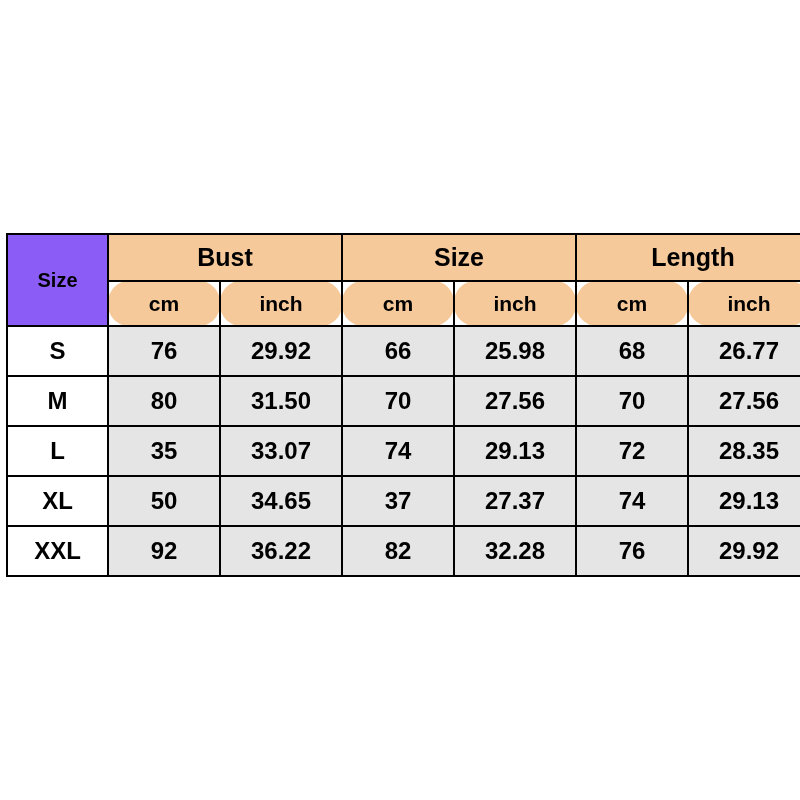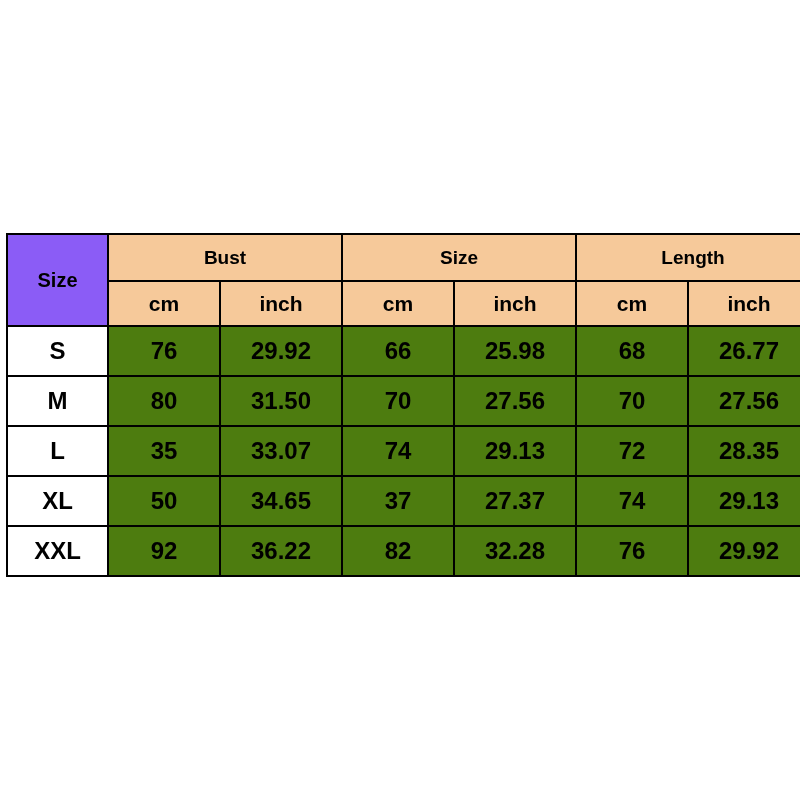--- a/index.html
+++ b/index.html
@@ -38,7 +38,7 @@
   
   .hdr {
     background: #f6c99a;
-    font-size: 19px;
+    font-size: 25px;
     height: 45px;
     margin-left: 31px;
   }

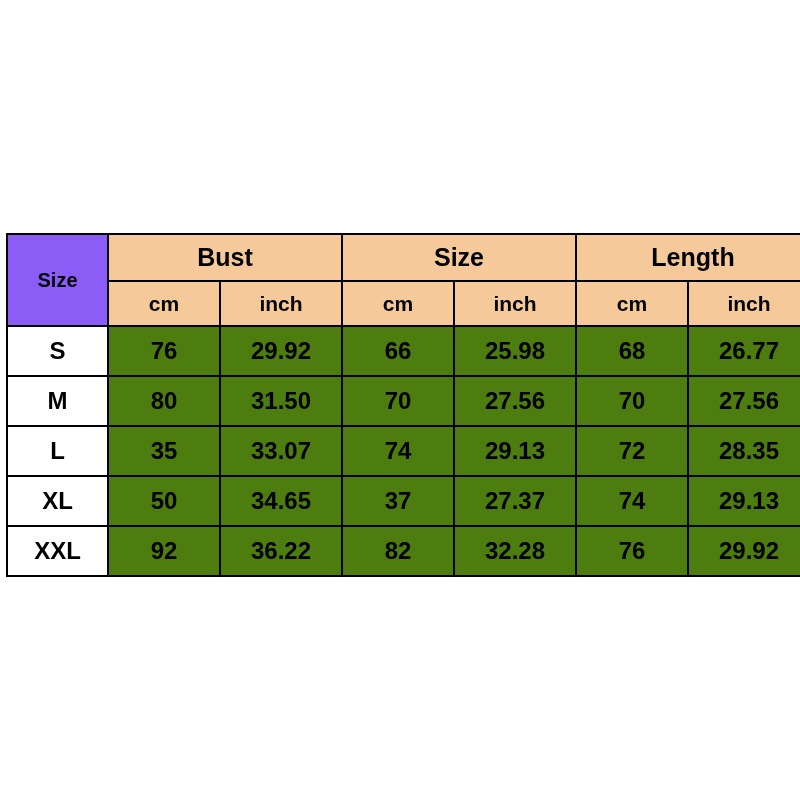--- a/index.html
+++ b/index.html
@@ -50,6 +50,7 @@
     background: #f6c99a;
     font-size: 21px;
     height: 43px;
+    border-radius: 21px;
   }
   
   .cell {

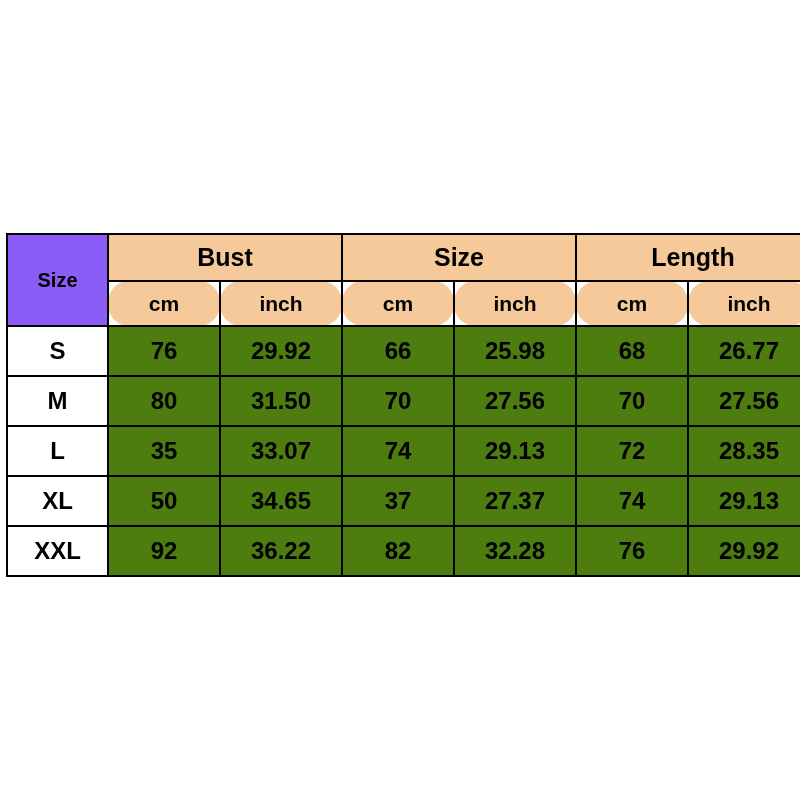--- a/index.html
+++ b/index.html
@@ -54,7 +54,7 @@
   }
   
   .cell {
-    background: #4d7c0f;
+    background: #e5e5e5;
     font-size: 24px;
     height: 48px;
   }

